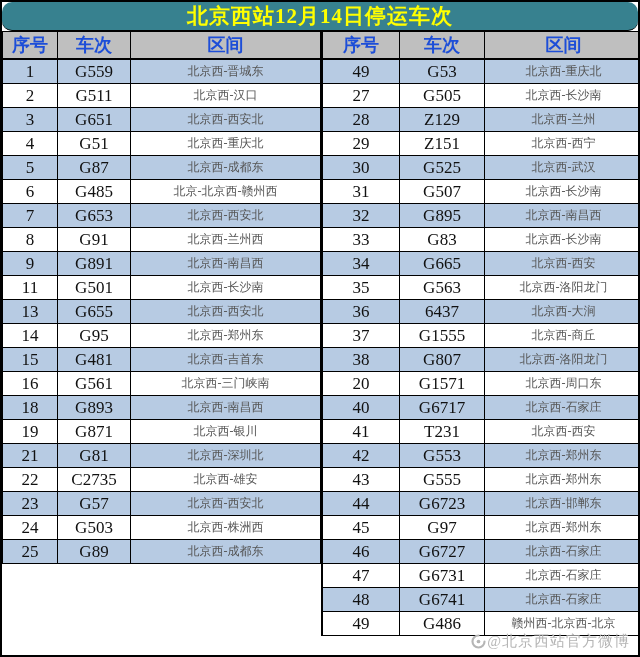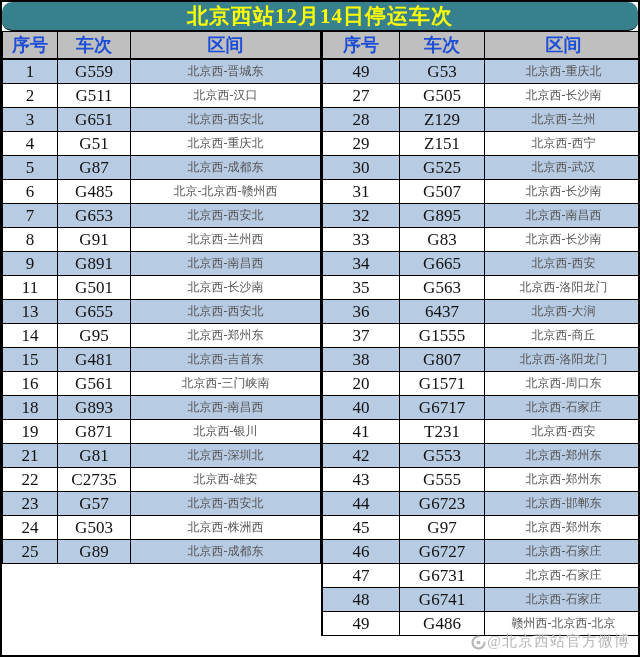--- a/index.html
+++ b/index.html
@@ -72,7 +72,7 @@
     right: 8px;
     bottom: 4px;
     display: flex;
-    align-items: flex-end;
+    align-items: center;
     color: #b5b5b5;
     font-size: 15px;
     letter-spacing: 1px;

